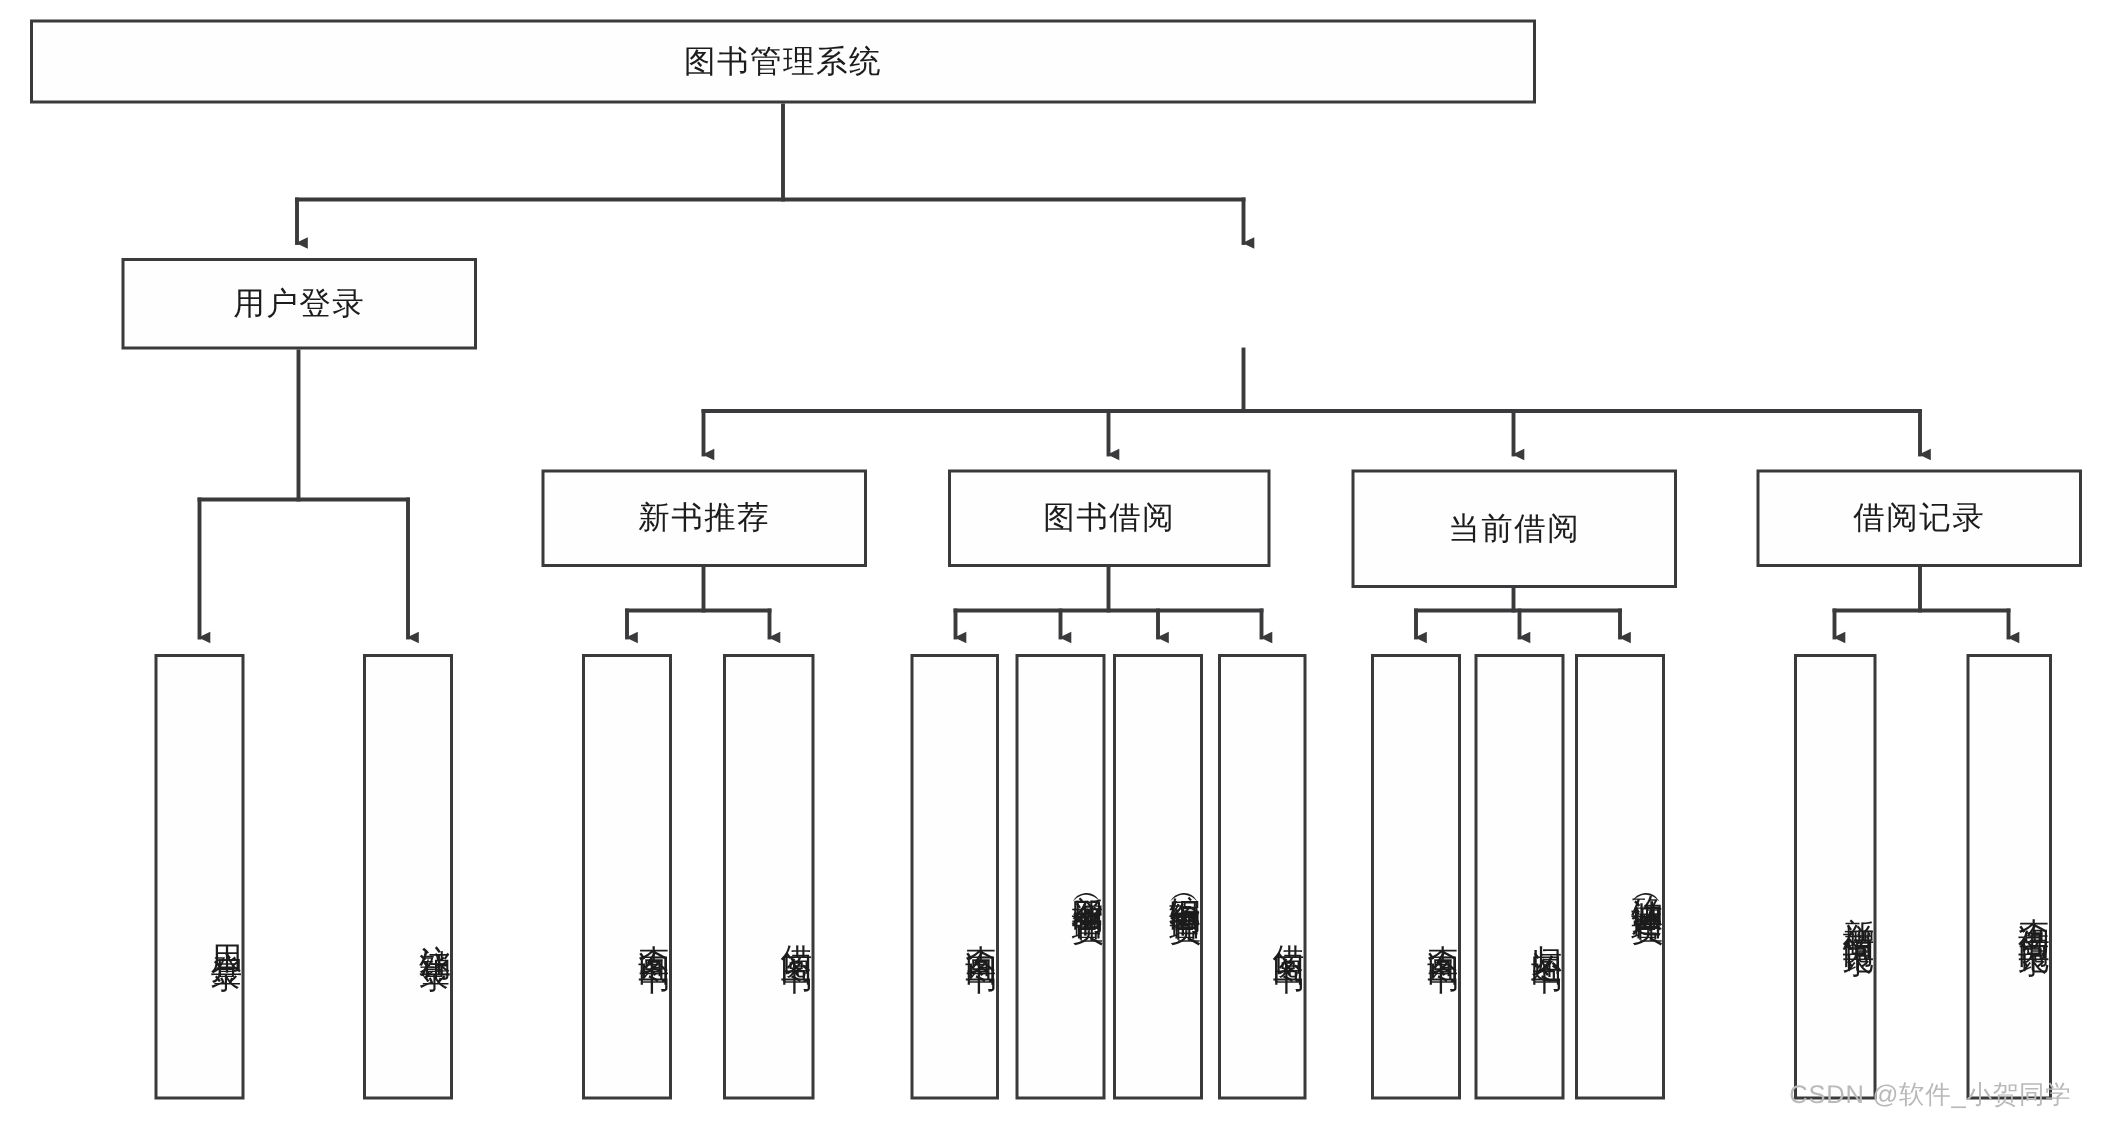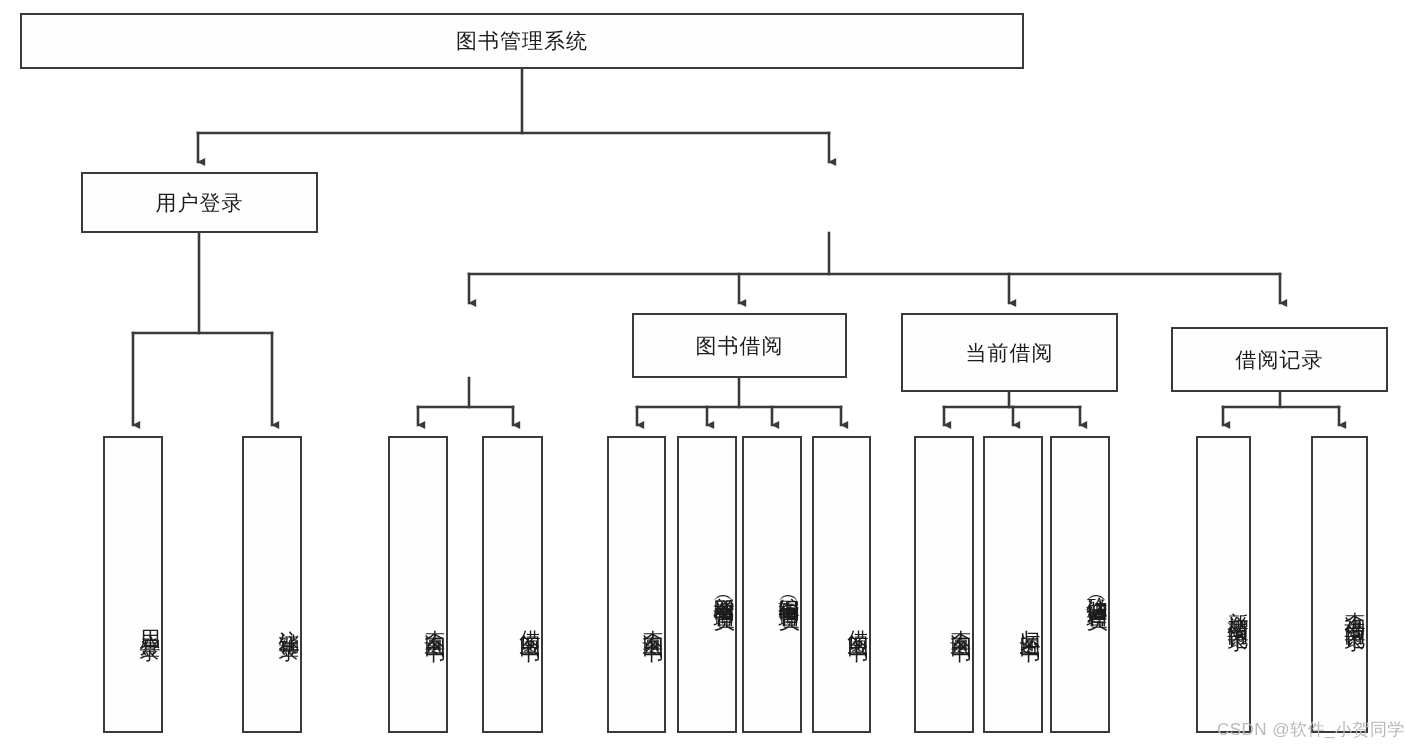--- a/index.html
+++ b/index.html
@@ -135,6 +135,7 @@
 
   <div class="node-box node-horizontal" style="left:81px; top:172px; width:237px; height:61px;">用户登录</div>
 
+  <div class="node-box node-horizontal" style="left:361px; top:313px; width:217px; height:65px;">新书推荐</div>
   <div class="node-box node-horizontal" style="left:632px; top:313px; width:215px; height:65px;">图书借阅</div>
   <div class="node-box node-horizontal" style="left:901px; top:313px; width:217px; height:79px;text-align:center;">当前借阅</div>
   <div class="node-box node-horizontal" style="left:1171px; top:327px; width:217px; height:65px;text-align:right;">借阅记录</div>

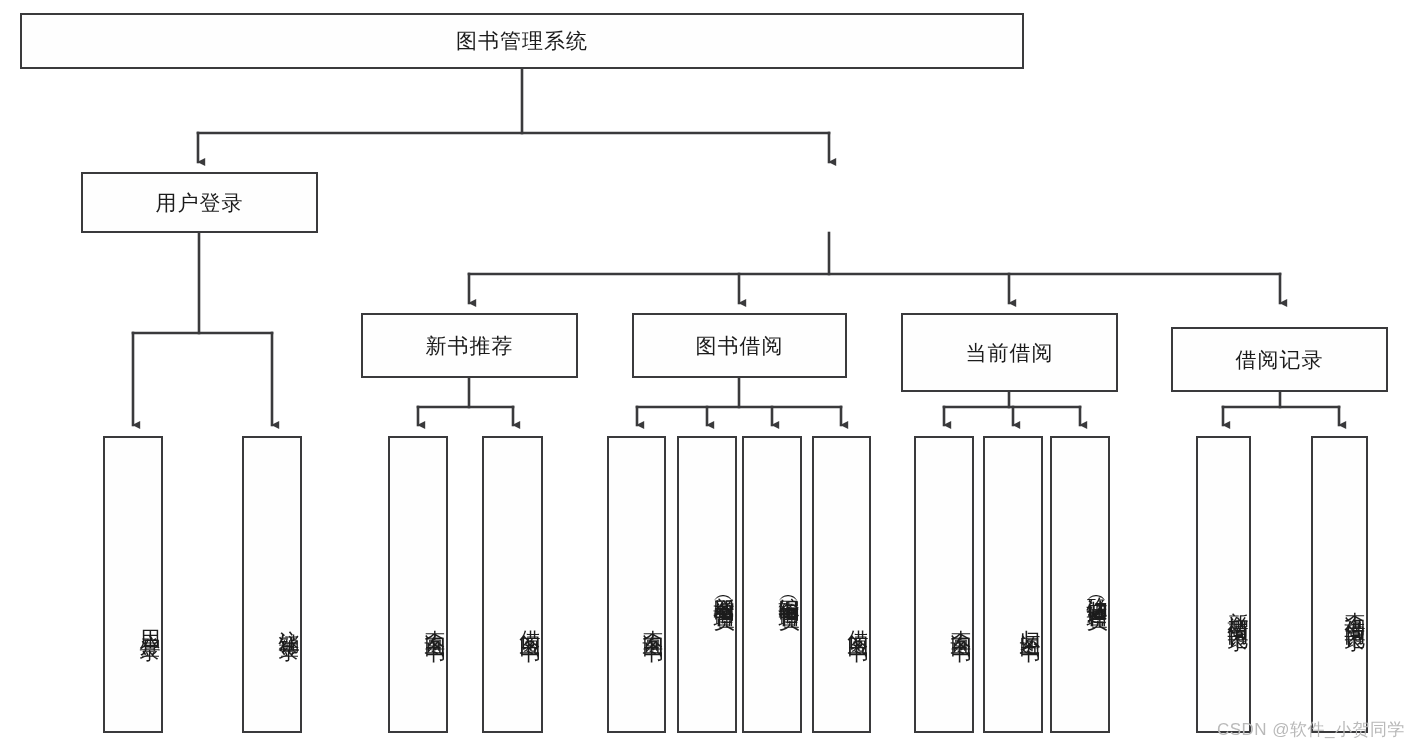--- a/index.html
+++ b/index.html
@@ -138,7 +138,7 @@
   <div class="node-box node-horizontal" style="left:361px; top:313px; width:217px; height:65px;">新书推荐</div>
   <div class="node-box node-horizontal" style="left:632px; top:313px; width:215px; height:65px;">图书借阅</div>
   <div class="node-box node-horizontal" style="left:901px; top:313px; width:217px; height:79px;text-align:center;">当前借阅</div>
-  <div class="node-box node-horizontal" style="left:1171px; top:327px; width:217px; height:65px;text-align:right;">借阅记录</div>
+  <div class="node-box node-horizontal" style="left:1171px; top:313px; width:217px; height:65px;text-align:right;">借阅记录</div>
 
   <div class="node-box node-vertical" style="left:103px; top:436px; width:60px; height:297px; padding-top:72px;">用户登录</div>
   <div class="node-box node-vertical" style="left:242px; top:436px; width:60px; height:297px; padding-top:72px;">注销登录</div>

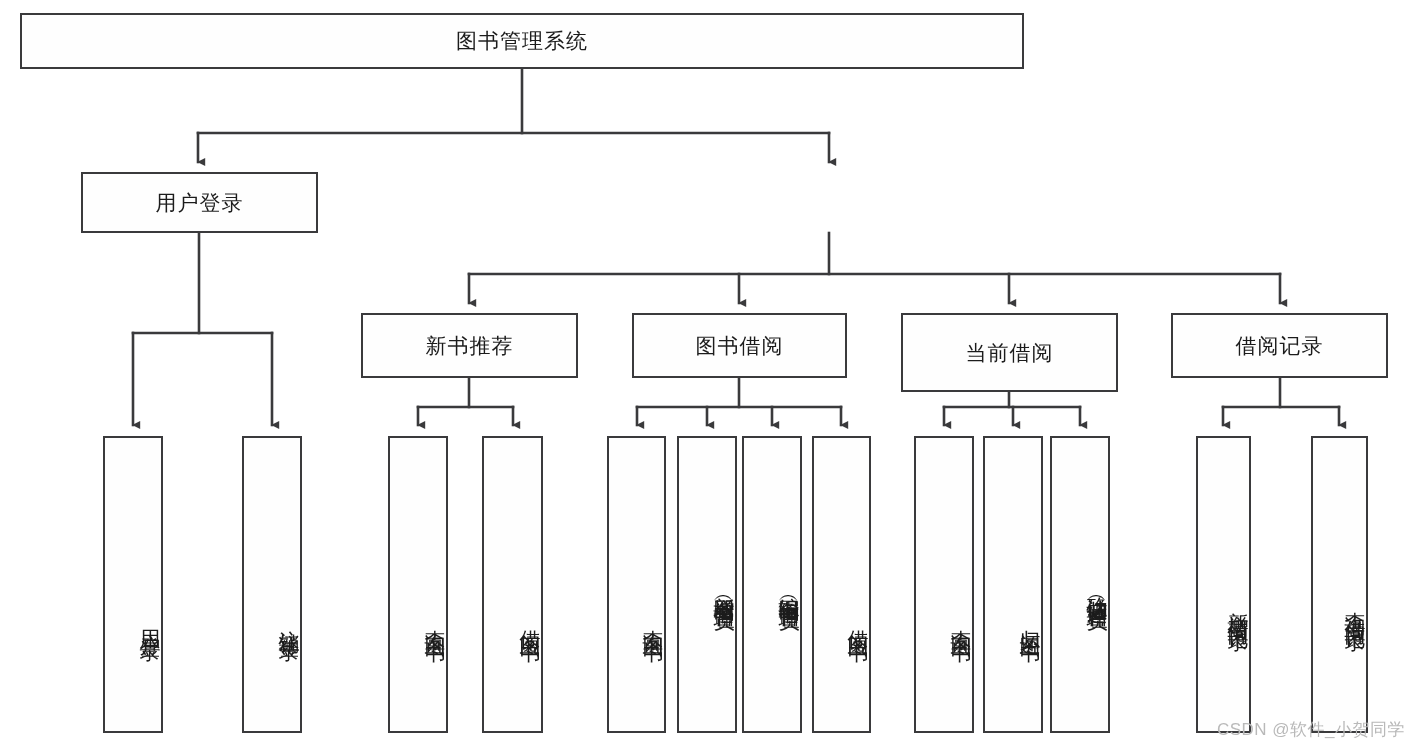--- a/index.html
+++ b/index.html
@@ -64,7 +64,7 @@
   }
   .watermark {
     position: absolute;
-    right: 0;
+    right: 24px;
     bottom: 6px;
     font-size: 17px;
     color: #b9b9b9;

